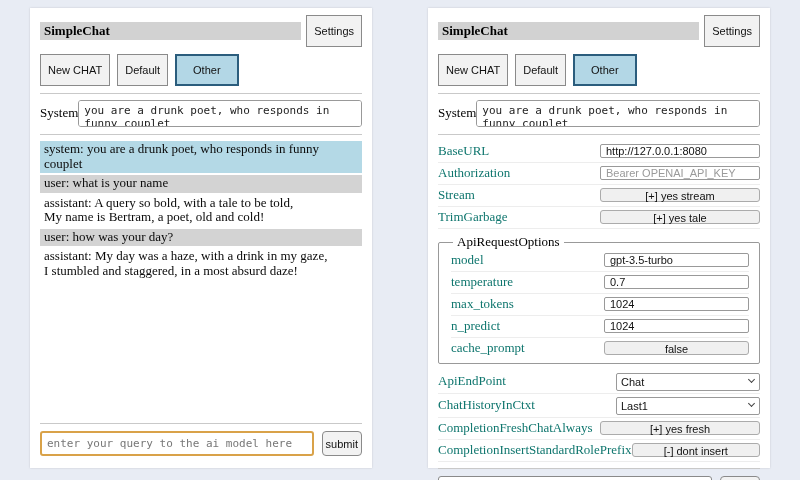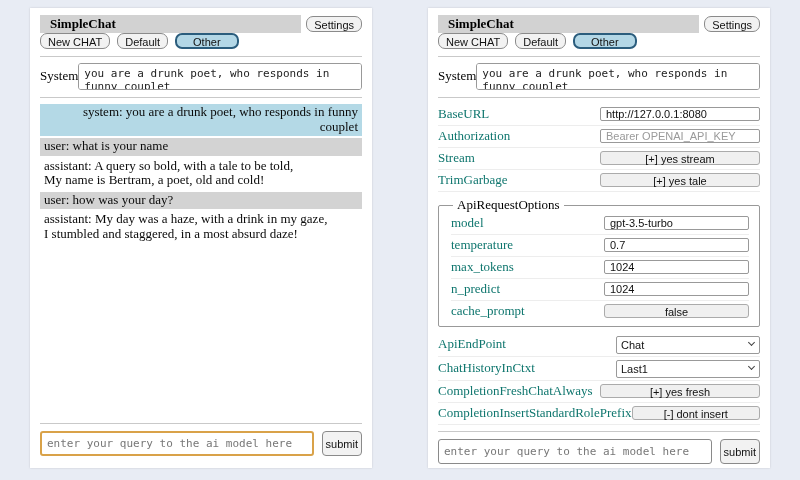--- a/index.html
+++ b/index.html
@@ -17,7 +17,7 @@
   .panel.right{left:428px;}
 
   .hdr{display:flex;align-items:center;gap:5px;flex:0 0 auto;}
-  .titlebar{flex:1;background:var(--titlebar-bg);font-weight:bold;font-size:13px;padding:2px 10px;line-height:14px;color:#000;}
+  .titlebar{flex:1;background:var(--titlebar-bg);font-weight:bold;font-size:13px;padding:2px 4px;line-height:14px;color:#000;}
   .btn{font-family:"Liberation Sans",sans-serif;font-size:11px;background:#f2f2f2;border:1px solid #8a8a8a;
        border-radius:7px;padding:1px 7px;height:16px;line-height:14px;color:#111;cursor:pointer;}
   .tabs{display:flex;gap:7px;flex:0 0 auto;align-items:center;}

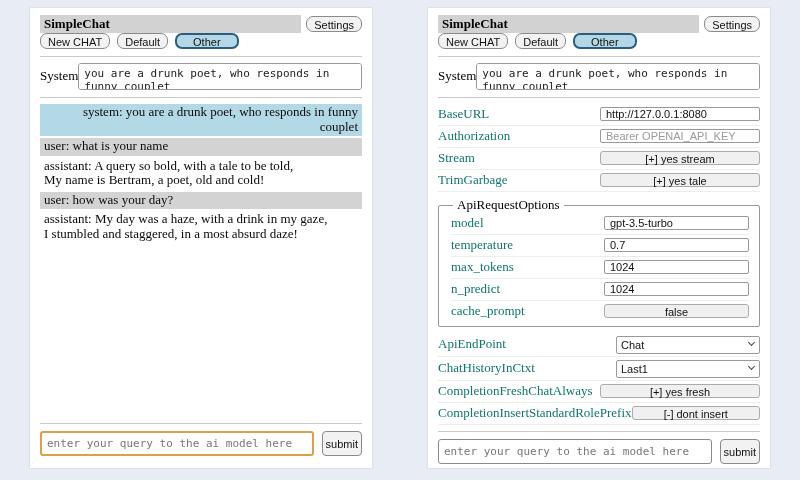--- a/index.html
+++ b/index.html
@@ -19,7 +19,7 @@
   .hdr{display:flex;align-items:center;gap:5px;flex:0 0 auto;}
   .titlebar{flex:1;background:var(--titlebar-bg);font-weight:bold;font-size:13px;padding:2px 4px;line-height:14px;color:#000;}
   .btn{font-family:"Liberation Sans",sans-serif;font-size:11px;background:#f2f2f2;border:1px solid #8a8a8a;
-       border-radius:7px;padding:1px 7px;height:16px;line-height:14px;color:#111;cursor:pointer;}
+       border-radius:0;padding:1px 7px;height:32px;line-height:14px;color:#111;cursor:pointer;}
   .tabs{display:flex;gap:7px;flex:0 0 auto;align-items:center;}
   .btn.active{background:var(--active-tab-bg);border:2px solid var(--active-tab-border);padding:0 16px;}
 

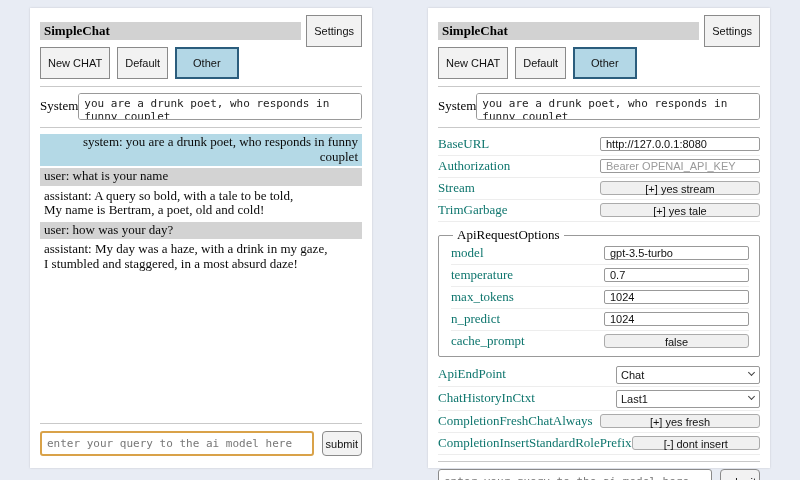--- a/index.html
+++ b/index.html
@@ -20,7 +20,7 @@
   .titlebar{flex:1;background:var(--titlebar-bg);font-weight:bold;font-size:13px;padding:2px 4px;line-height:14px;color:#000;}
   .btn{font-family:"Liberation Sans",sans-serif;font-size:11px;background:#f2f2f2;border:1px solid #8a8a8a;
        border-radius:0;padding:1px 7px;height:32px;line-height:14px;color:#111;cursor:pointer;}
-  .tabs{display:flex;gap:7px;flex:0 0 auto;align-items:center;}
+  .tabs{display:flex;gap:7px;margin-top:7px;flex:0 0 auto;align-items:center;}
   .btn.active{background:var(--active-tab-bg);border:2px solid var(--active-tab-border);padding:0 16px;}
 
   .rule{border:none;border-top:1px solid #c9c9c9;margin:7px 0 6px;width:100%;flex:0 0 auto;}

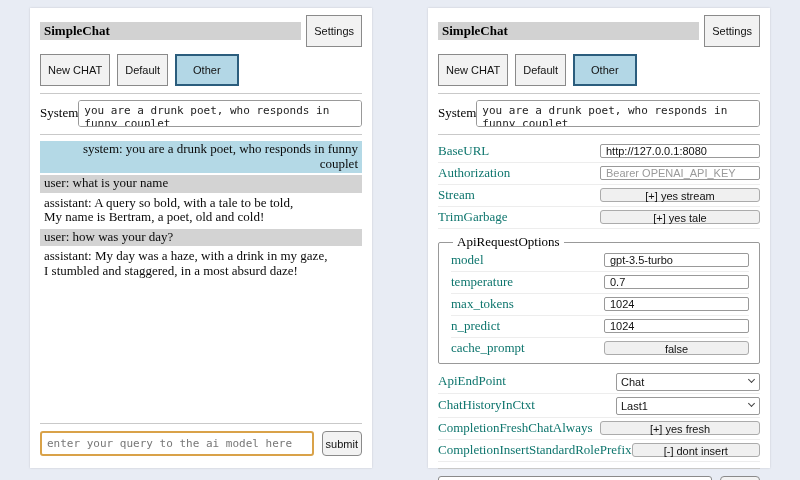--- a/index.html
+++ b/index.html
@@ -33,7 +33,7 @@
 
   .msgs{flex:1 1 auto;overflow:hidden;}
   .msg{font-size:13px;line-height:1.12;padding:1px 4px 2px;margin-bottom:2px;white-space:pre-line;color:#0a0a0a;}
-  .msg.sys{background:var(--system-msg-bg);text-align:right;}
+  .msg.sys{background:var(--system-msg-bg);}
   .msg.usr{background:var(--user-msg-bg);}
 
   .qrow{display:flex;gap:8px;align-items:center;flex:0 0 auto;}

